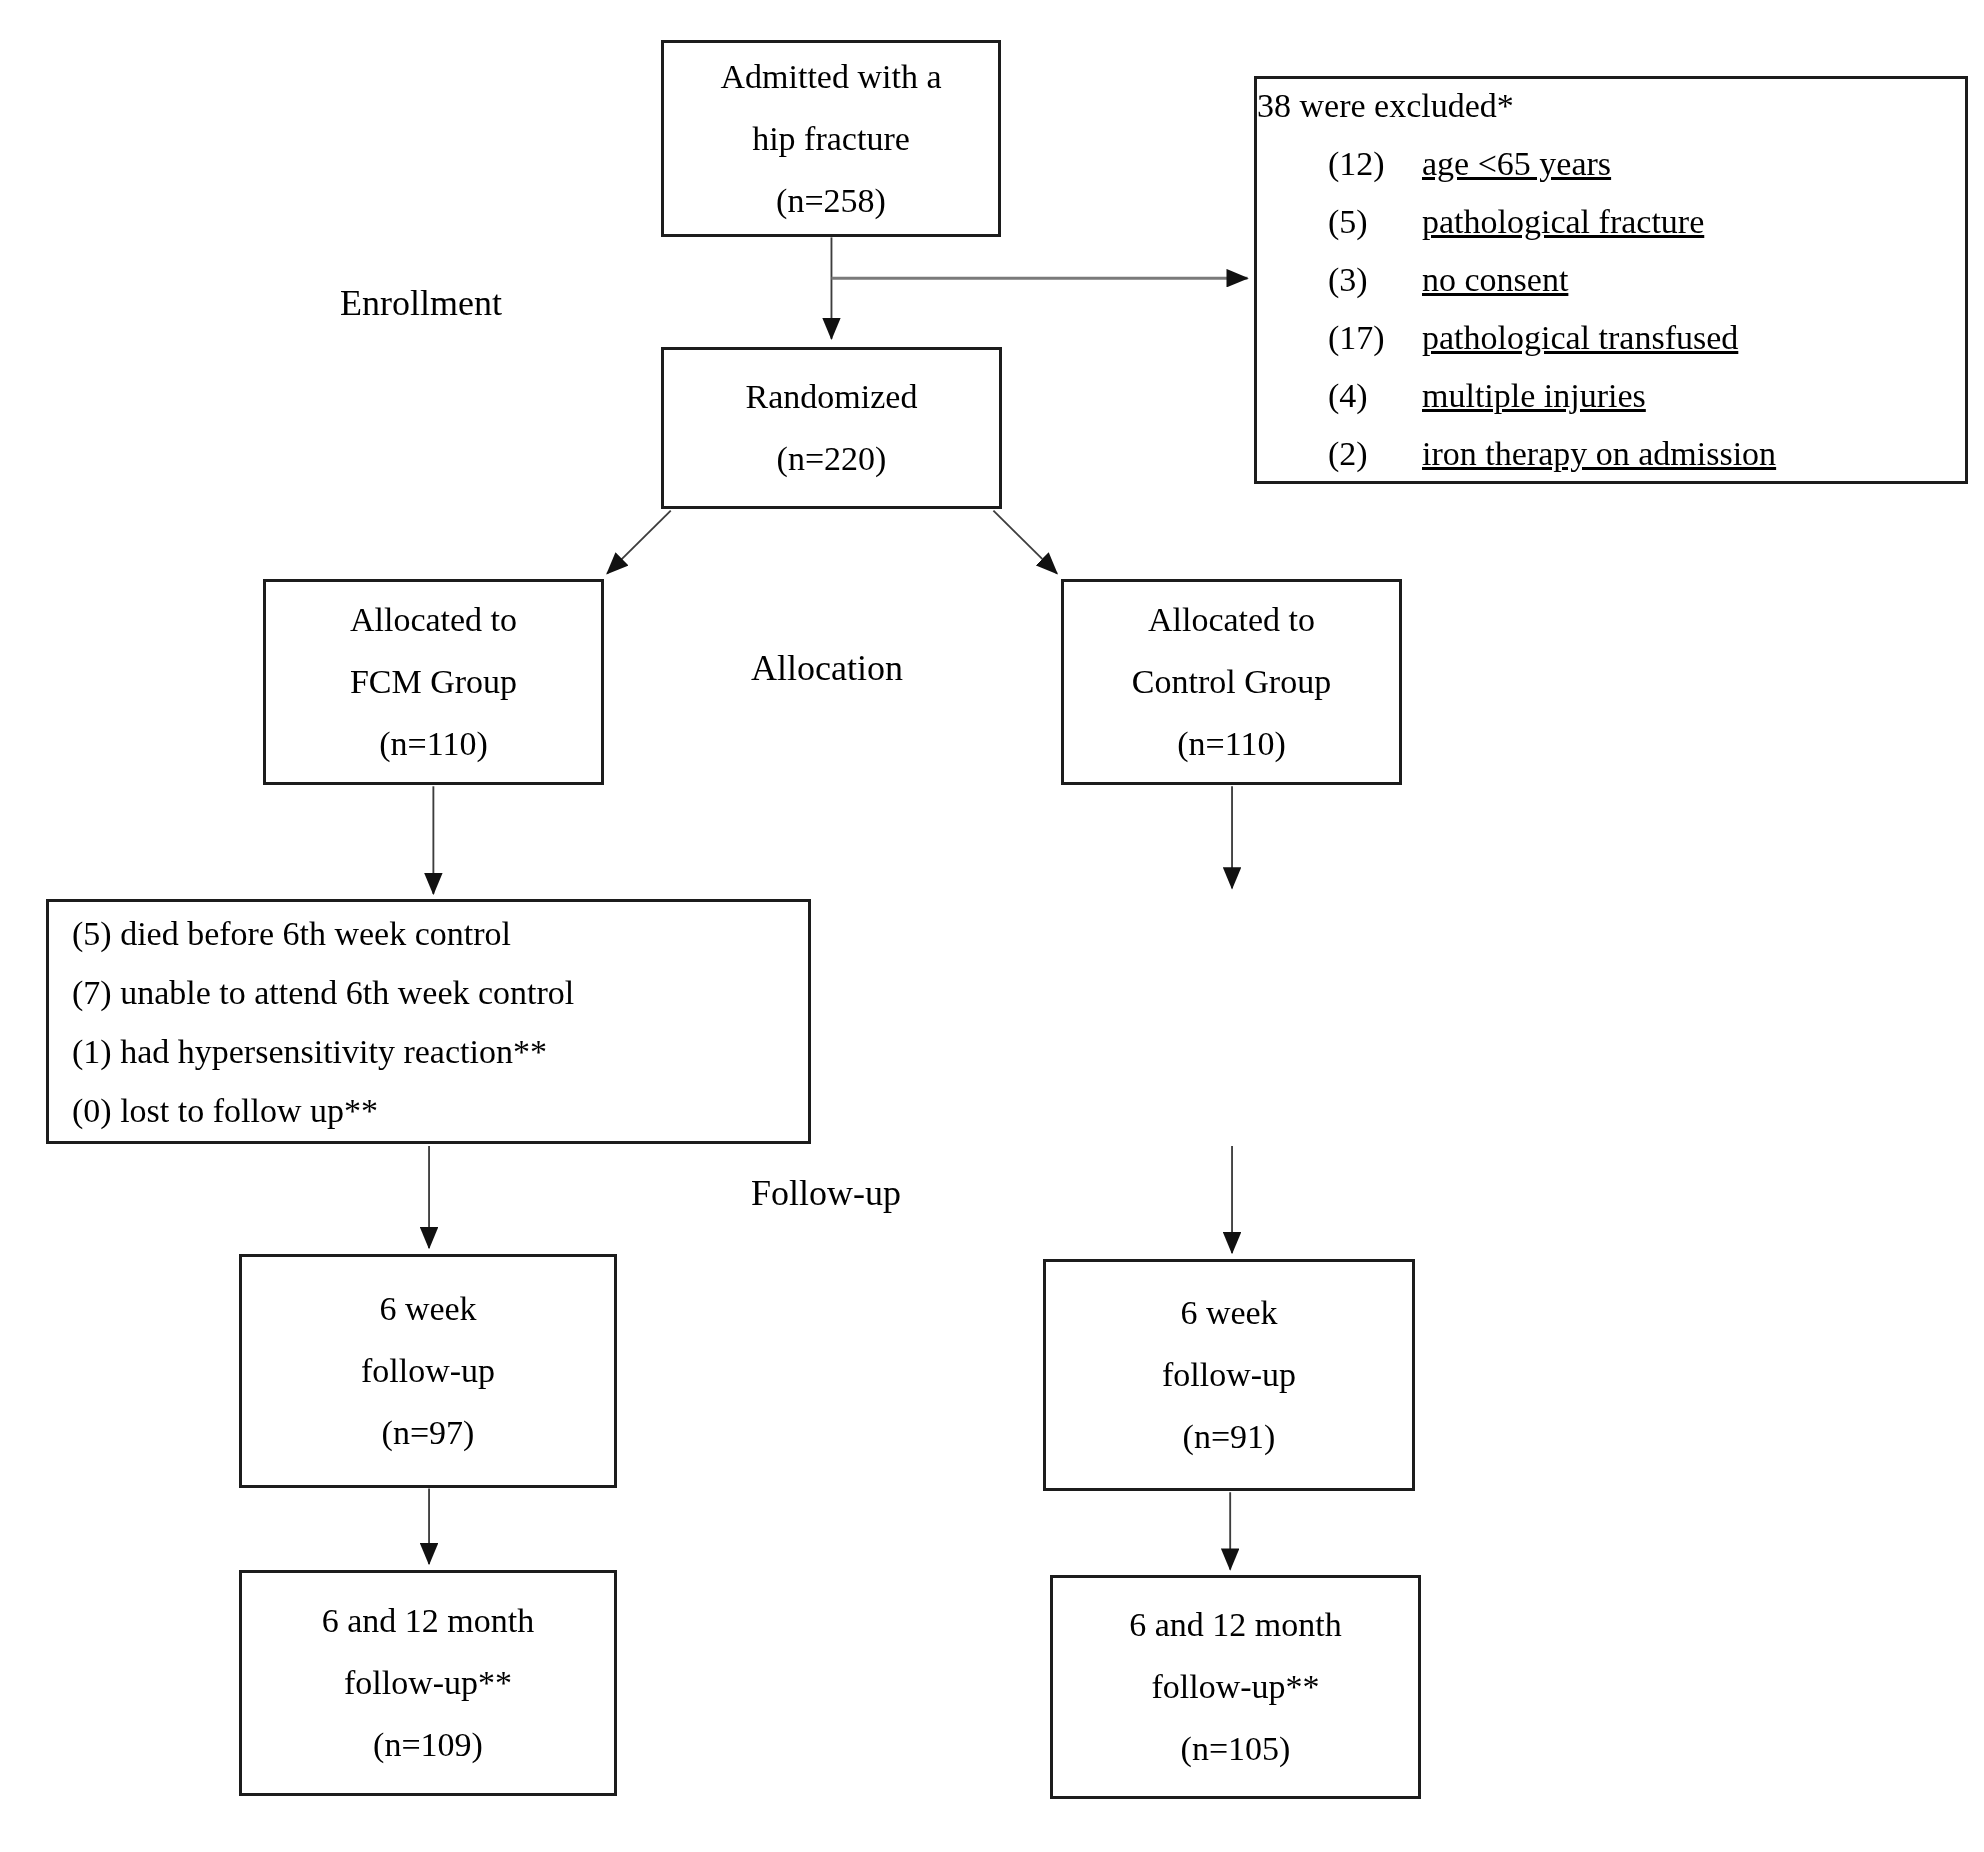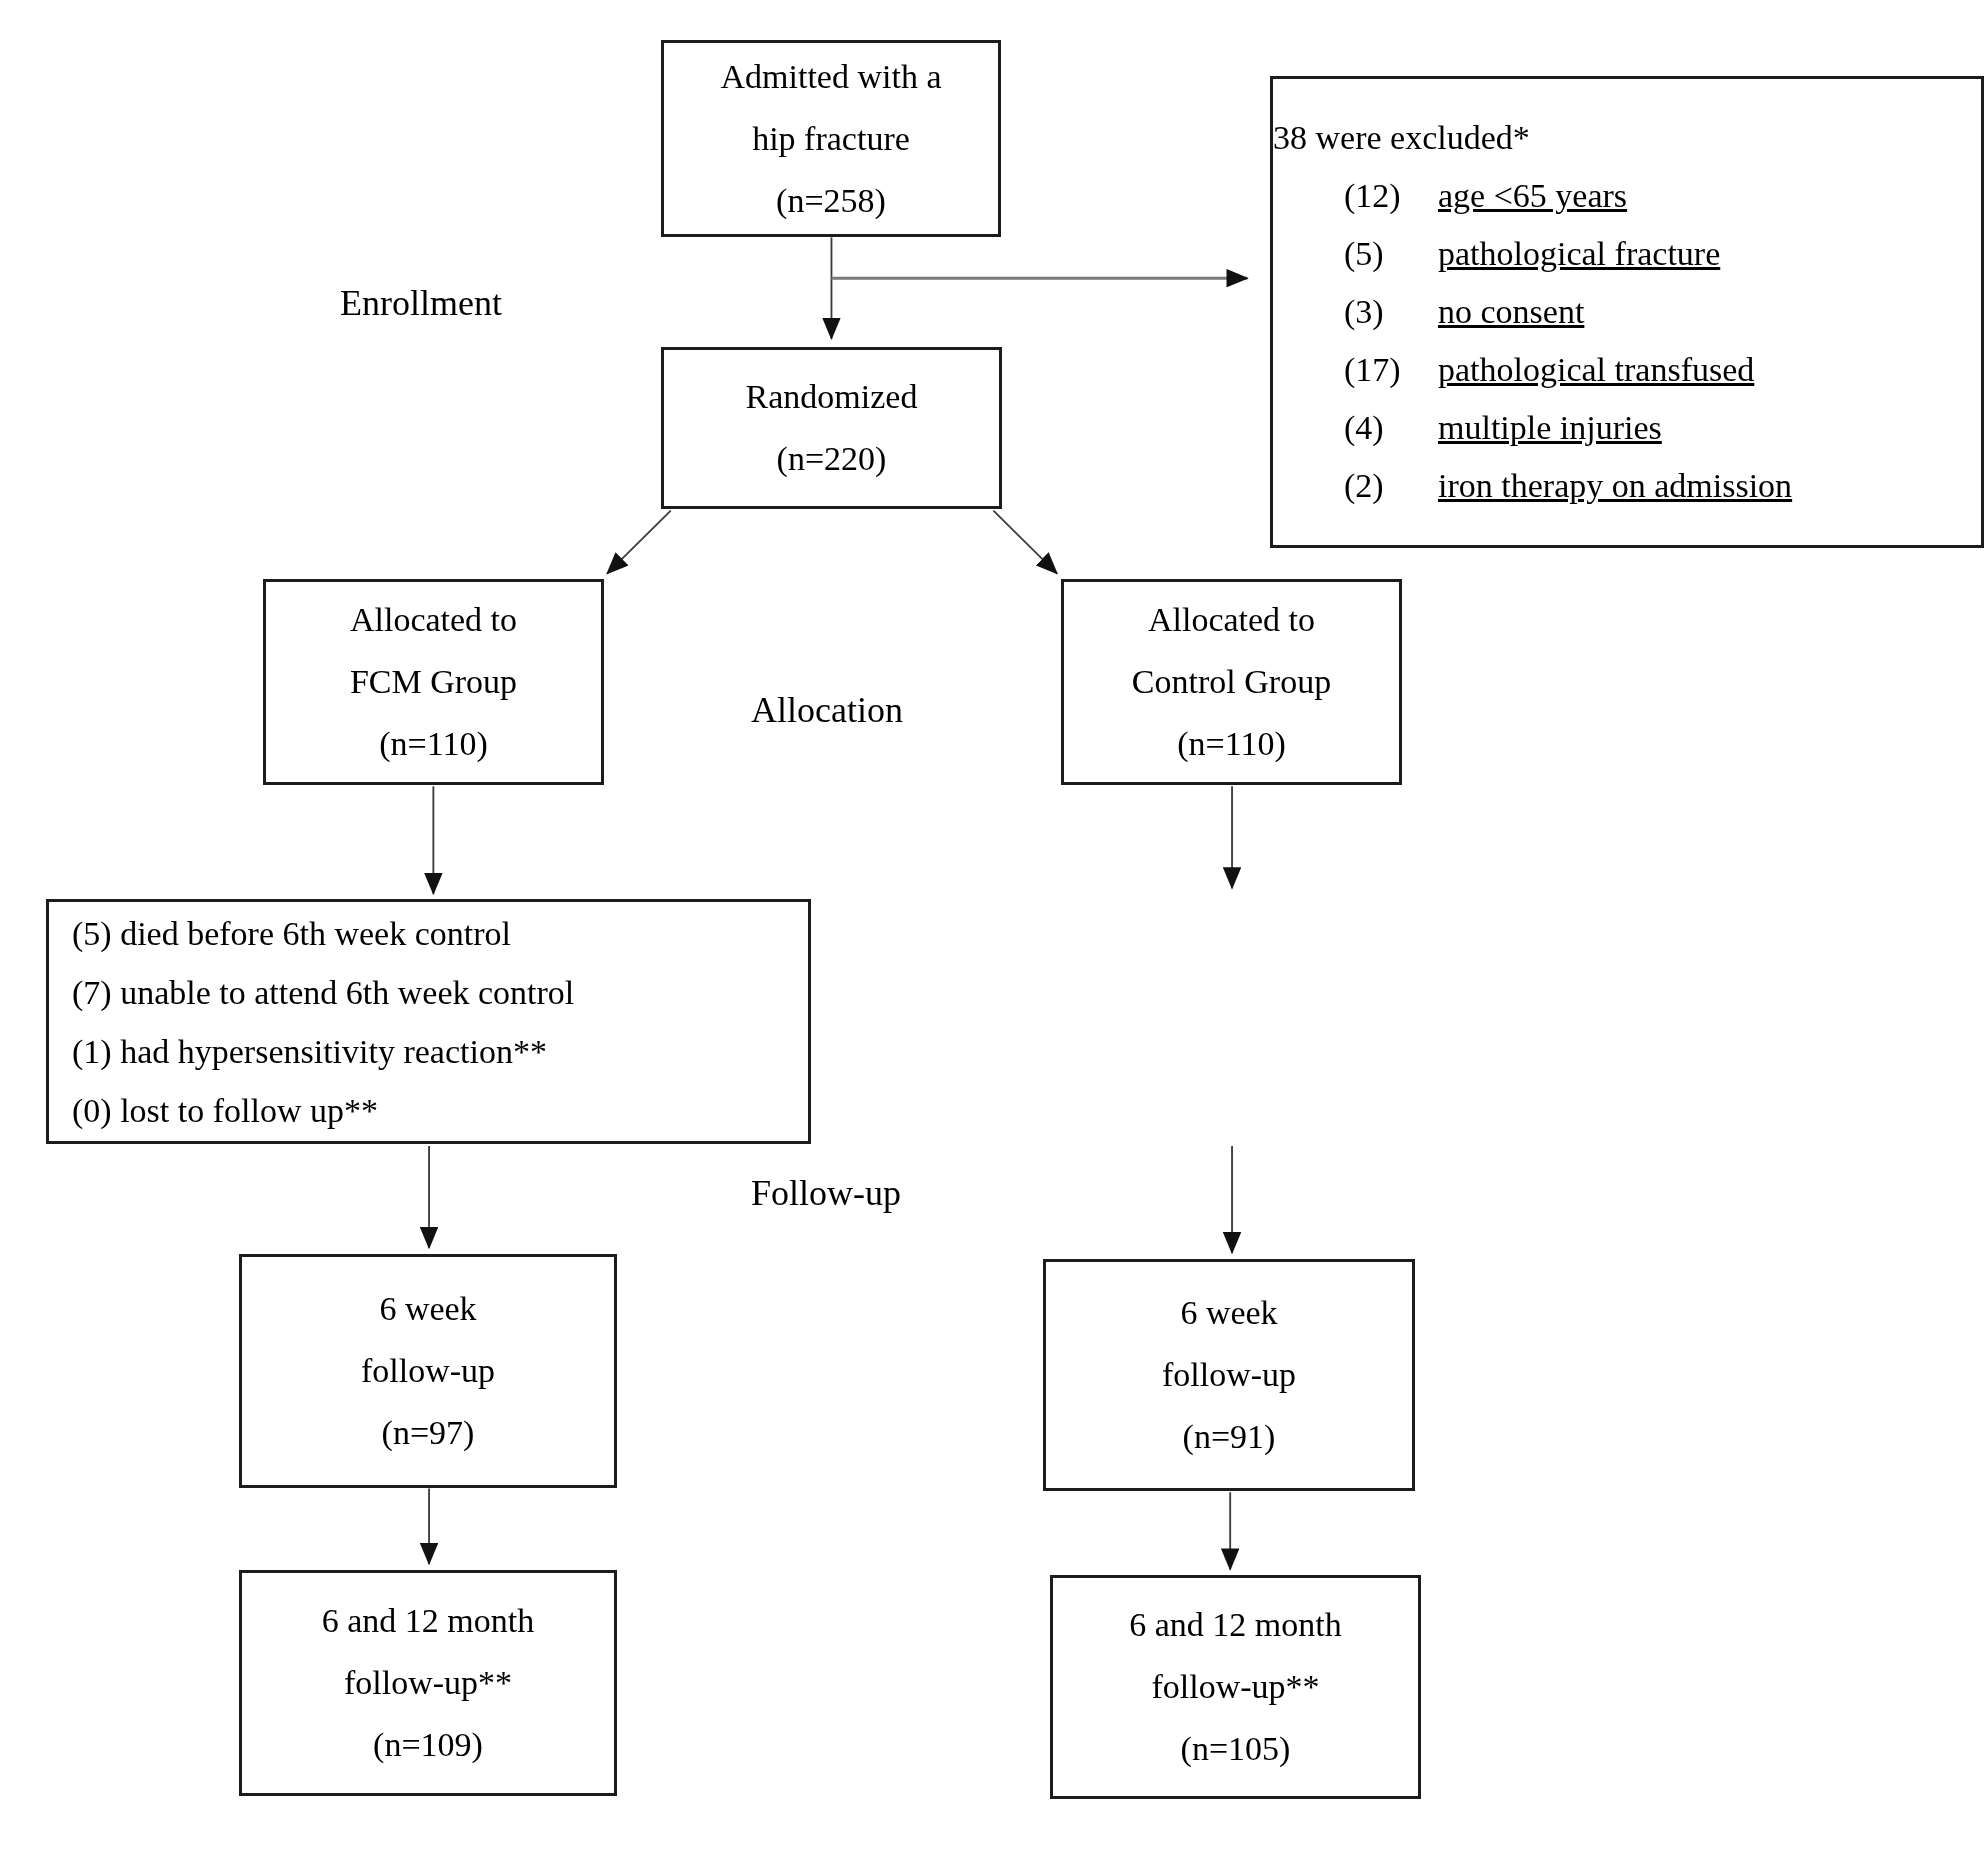--- a/index.html
+++ b/index.html
@@ -65,7 +65,7 @@
 
   
   #box-admitted        { left: 661px; top:   40px; width: 340px;  height: 197px; }
-  #box-excluded        { left: 1254px; top:  76px; width: 714px; height: 472px; line-height: 58px; margin-left: 16px; }
+  #box-excluded        { left: 1254px; top:  76px; width: 714px; height: 408px; line-height: 58px; }
   #box-randomized      { left: 661px; top:  347px; width: 341px;  height: 162px; }
   #box-fcm-group       { left:  263px; top:  579px; width: 341px;  height: 206px; }
   #box-control-group   { left: 1061px; top:  579px; width: 341px;  height: 206px; }

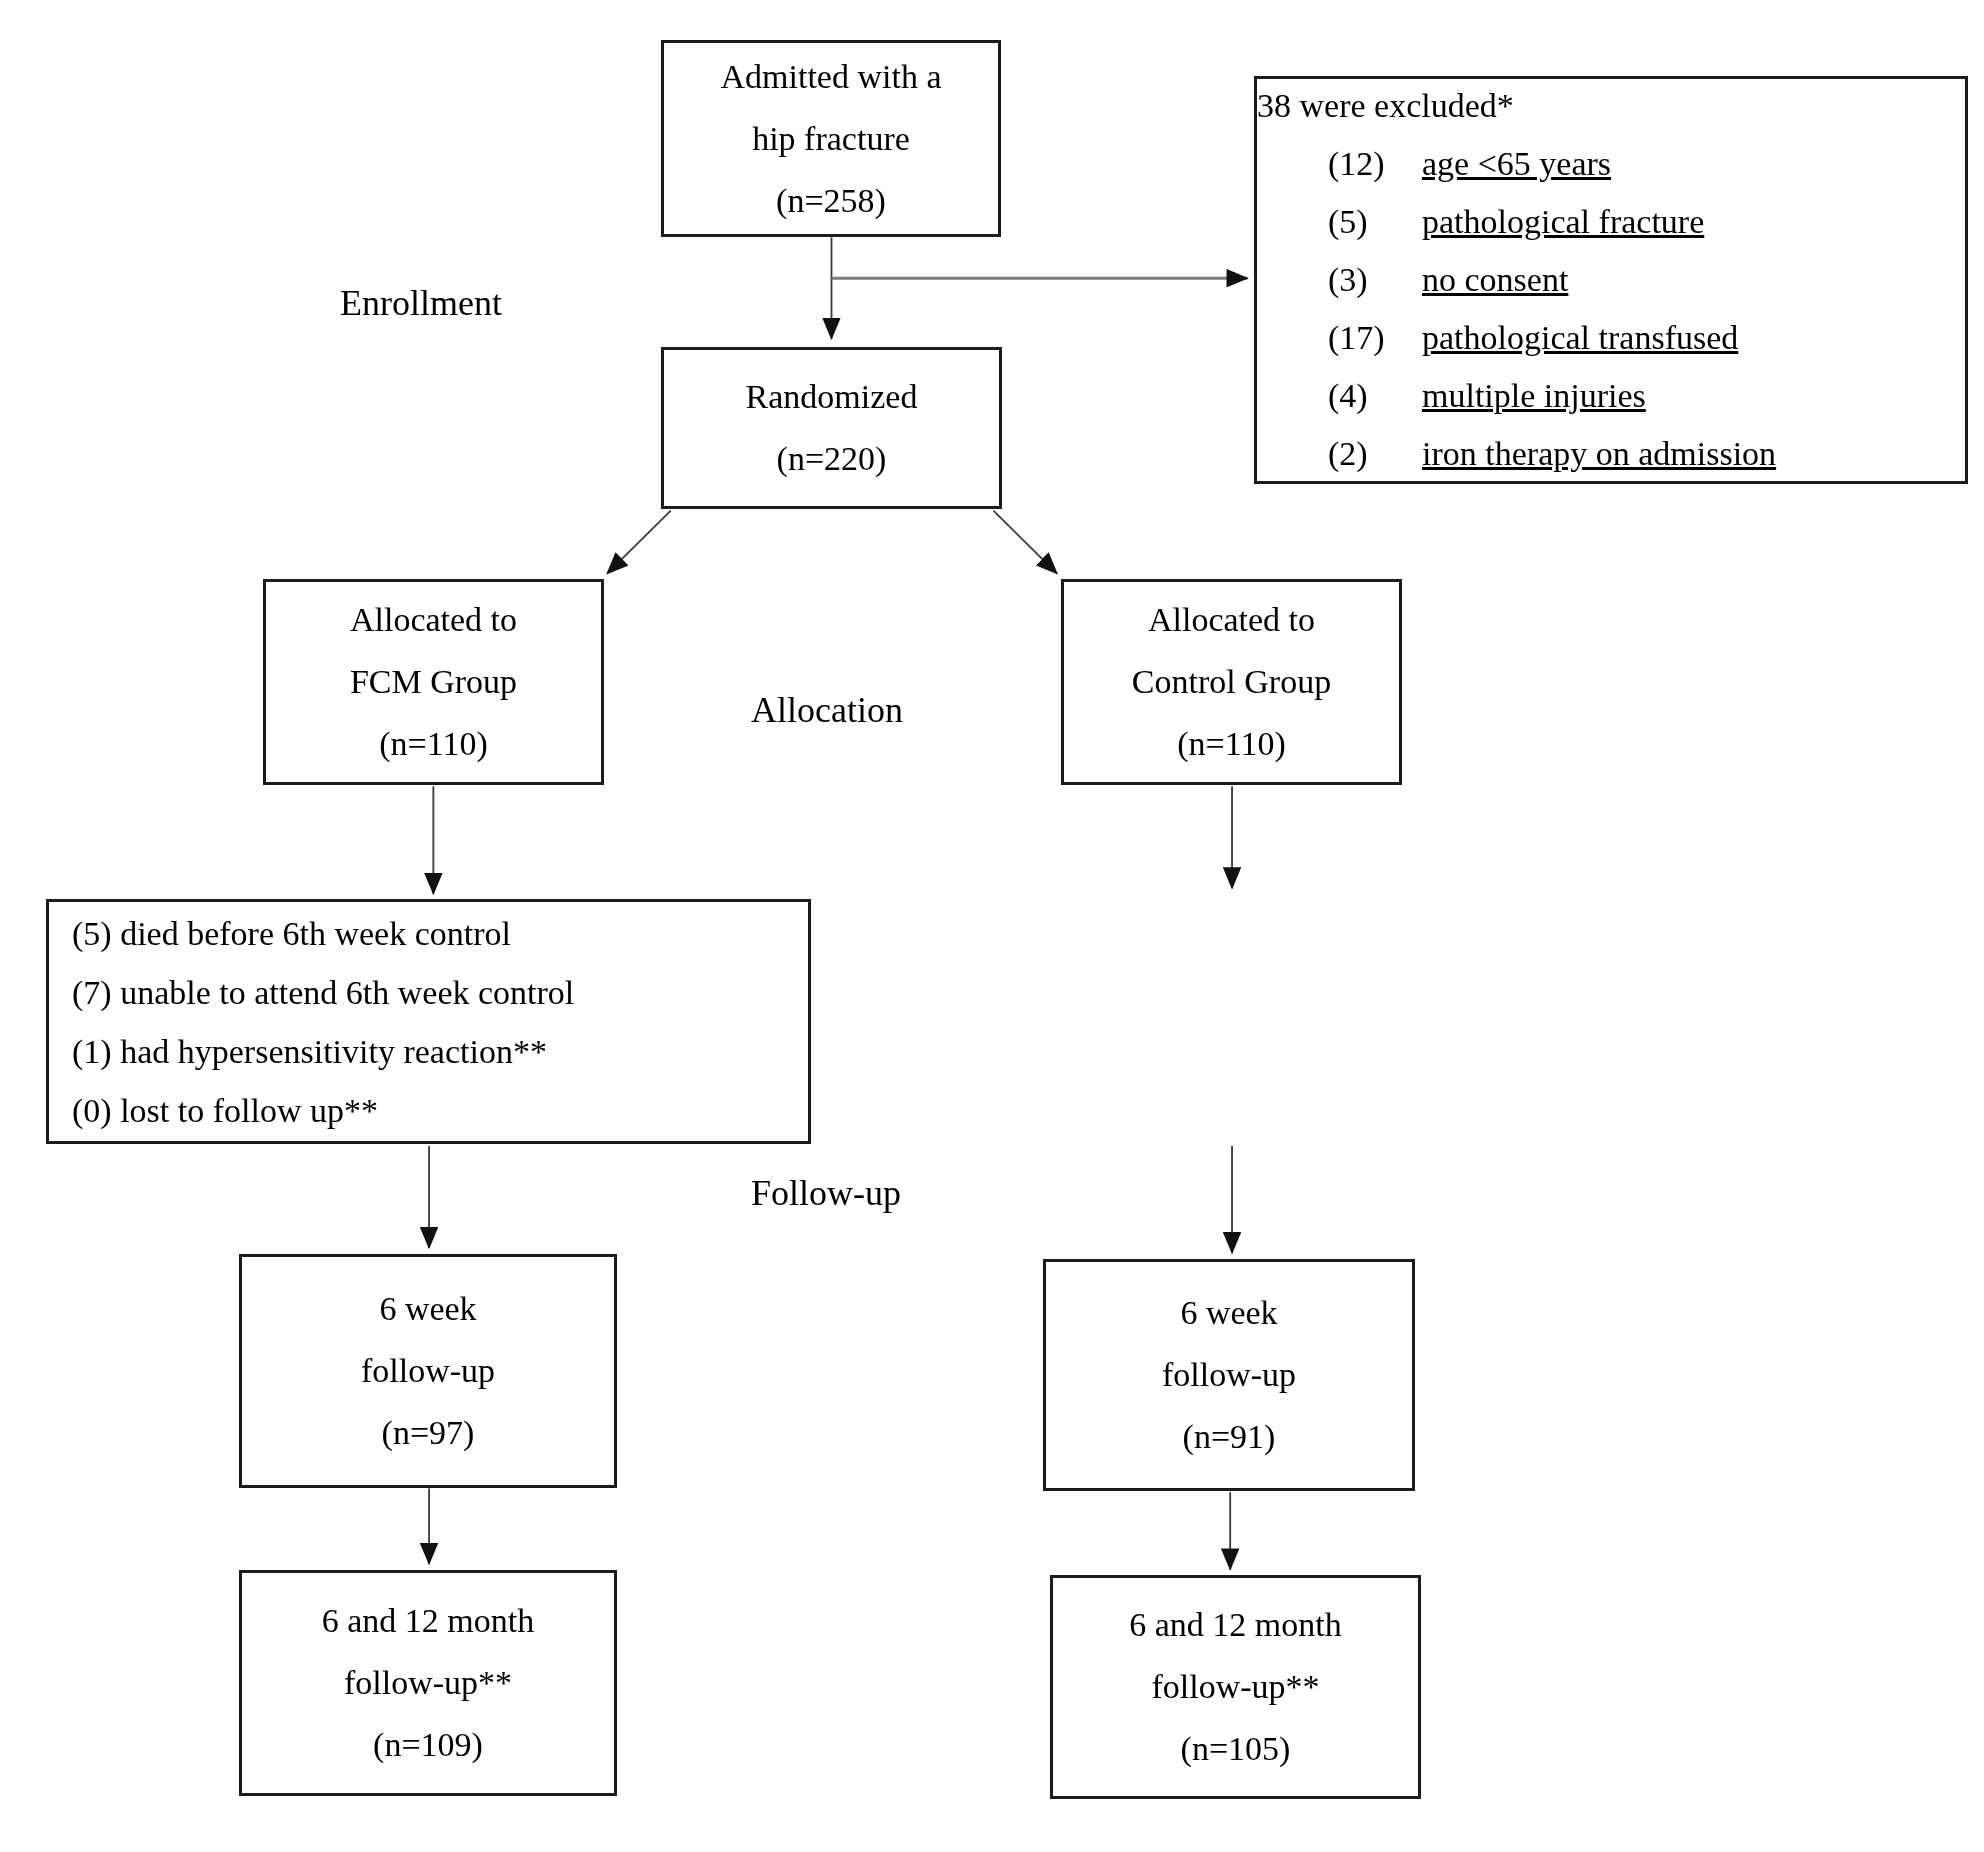--- a/index.html
+++ b/index.html
@@ -77,7 +77,7 @@
   #box-control-612month{ left: 1050px; top: 1575px; width: 371px;  height: 224px; }
 
   #label-enrollment { left:  340px; top:  283px; }
-  #label-allocation { left: 751px; top: 648px; margin-top: 42px; }
+  #label-allocation { left: 751px; top: 648px; }
   #label-followup   { left: 751px; top: 1173px; }
 </style>
 </head>

